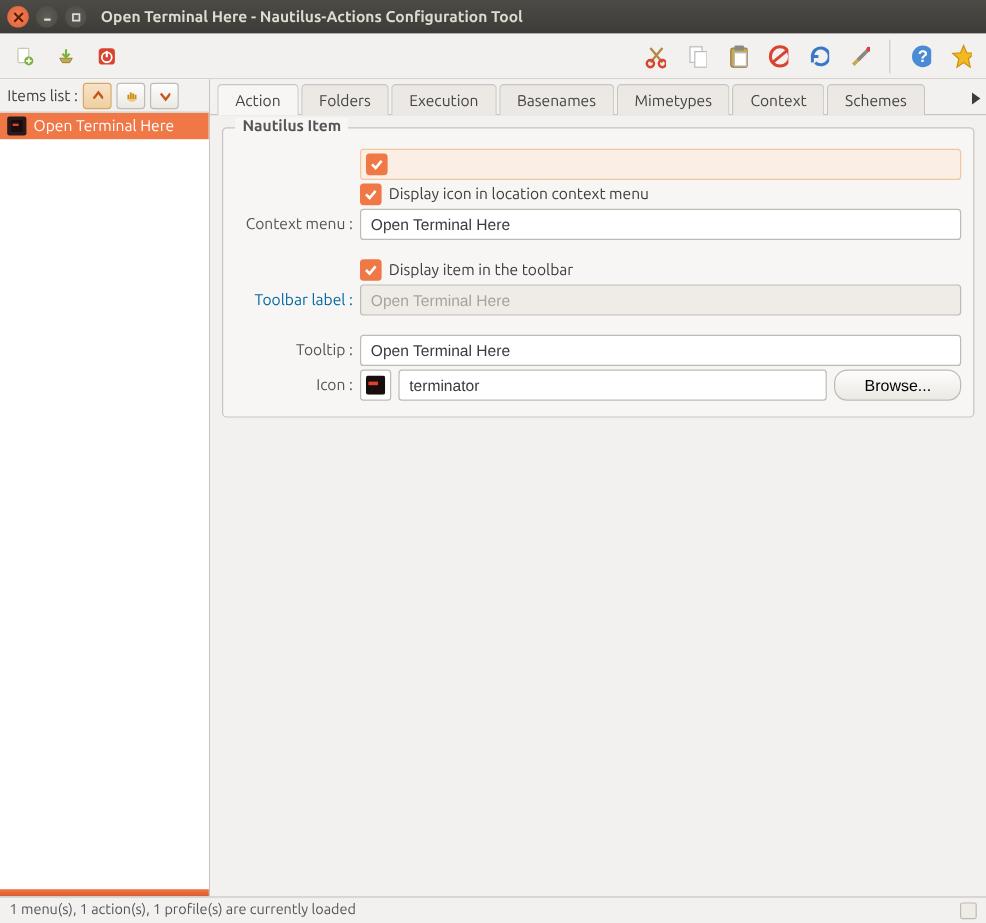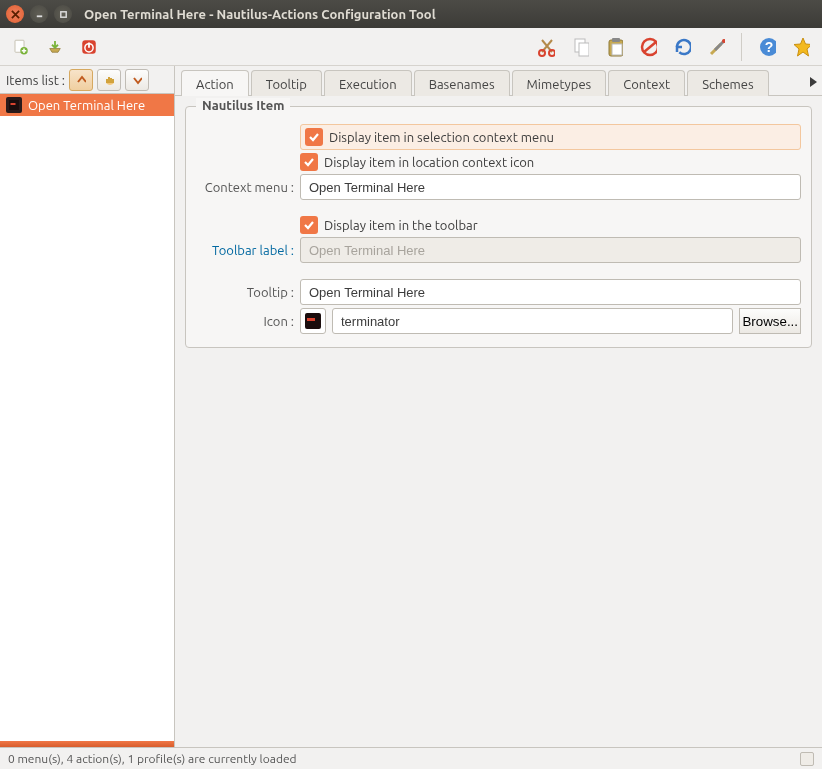--- a/index.html
+++ b/index.html
@@ -272,7 +272,7 @@
   <div class="rightpane">
     <div class="tabs">
       <div class="tab active">Action</div>
-      <div class="tab">Tooltip</div>
+      <div class="tab">Folders</div>
       <div class="tab">Execution</div>
       <div class="tab">Basenames</div>
       <div class="tab">Mimetypes</div>

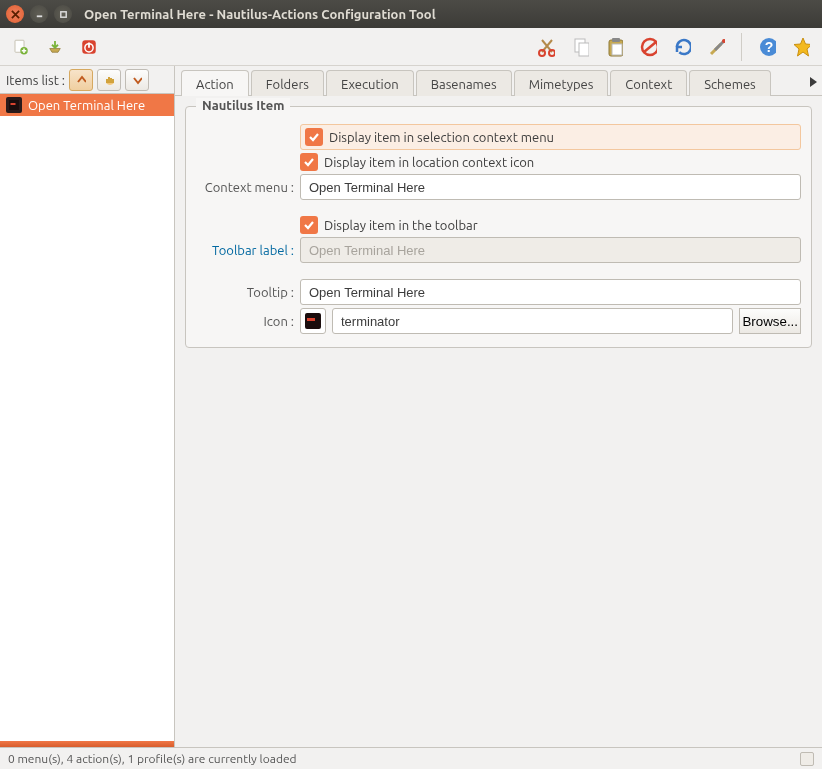--- a/index.html
+++ b/index.html
@@ -297,7 +297,6 @@
                   <path d="M2 6 L5 9 L10 3" fill="none" stroke-width="2.2"></path>
                 </svg>
             </span>
-            <span class="check-label">Display item in selection context menu</span>
           </div>
         </div>
 

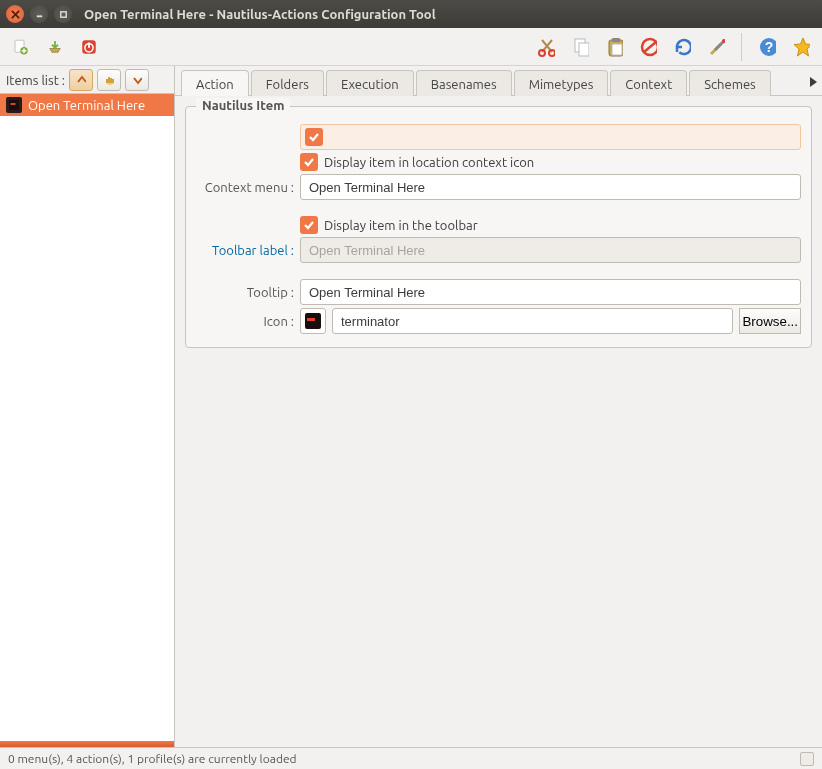--- a/index.html
+++ b/index.html
@@ -307,7 +307,7 @@
                 <path d="M2 6 L5 9 L10 3" fill="none" stroke-width="2.2"></path>
               </svg>
           </span>
-          <span class="check-label">Display item in location context icon</span>
+          <span class="check-label">Display icon in location context menu</span>
         </div>
 
         <div class="form-row">

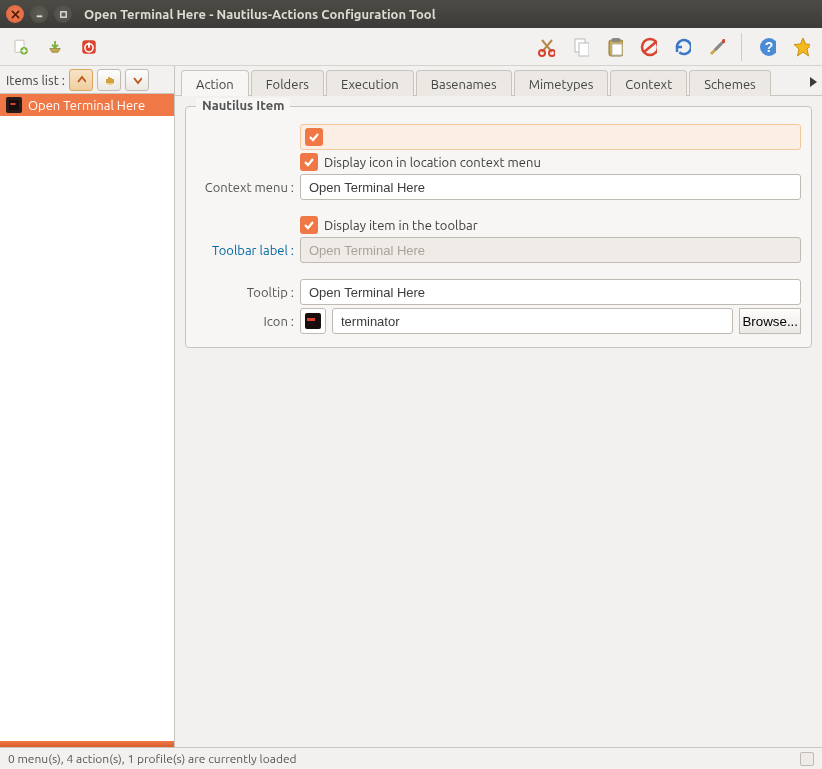--- a/index.html
+++ b/index.html
@@ -123,7 +123,7 @@
     background:#fff; display:flex;align-items:center;justify-content:center;margin-right:6px;
   }
   .btn {
-    height:26px;padding:0 2px;border:1px solid #bfbbb3;border-radius:0;
+    height:26px;padding:0 24px;border:1px solid #bfbbb3;border-radius:11px;
     background:linear-gradient(#fdfdfc,#ece9e4); margin-left:6px;
   }
   .statusbar {

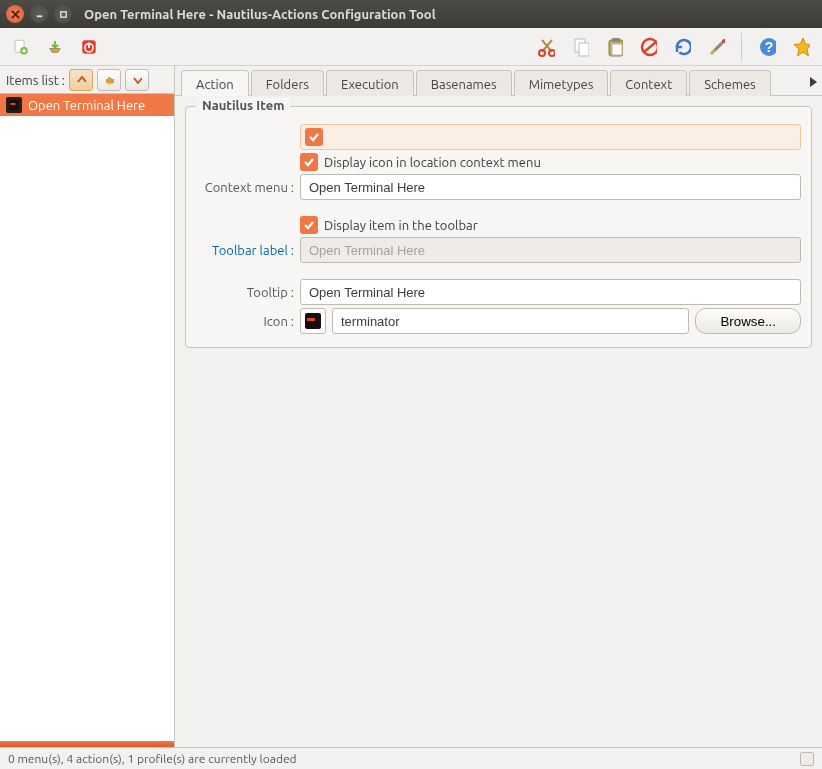--- a/index.html
+++ b/index.html
@@ -358,7 +358,7 @@
 </div>
 
 <div class="statusbar">
-  <span>0 menu(s), 4 action(s), 1 profile(s) are currently loaded</span>
+  <span>1 menu(s), 1 action(s), 1 profile(s) are currently loaded</span>
   <span class="status-grip"></span>
 </div>
 

